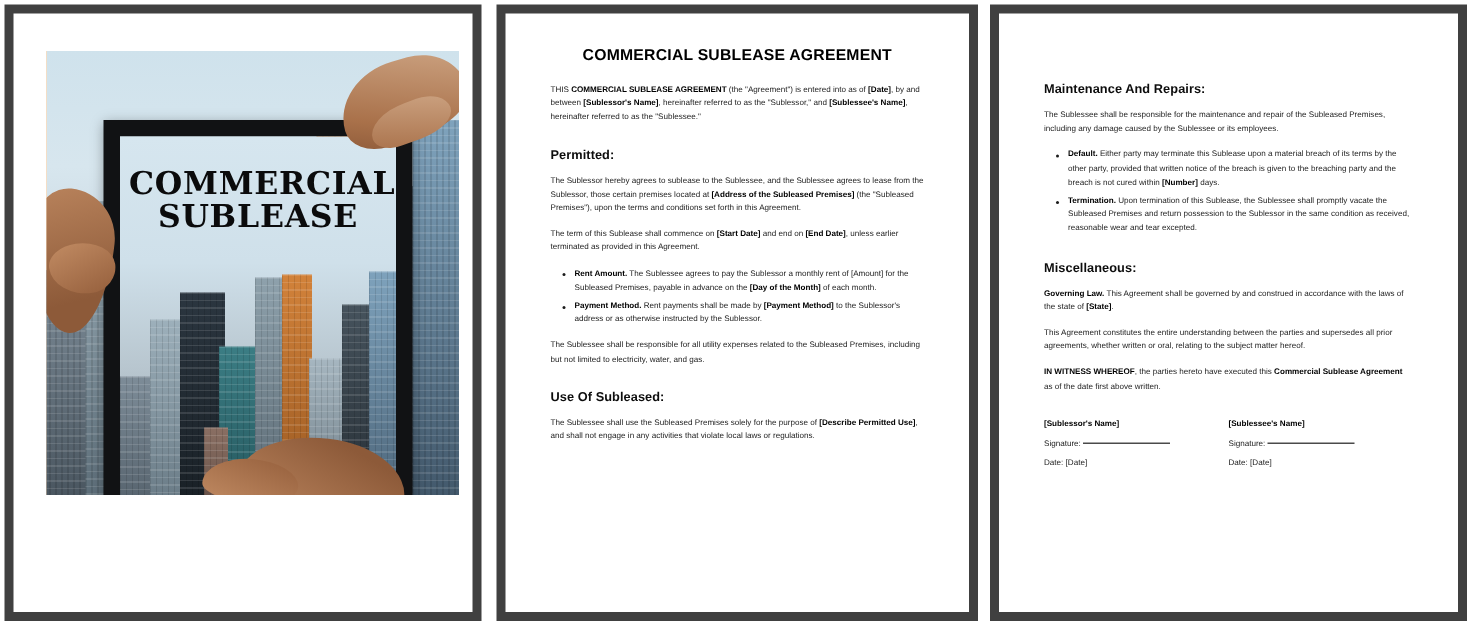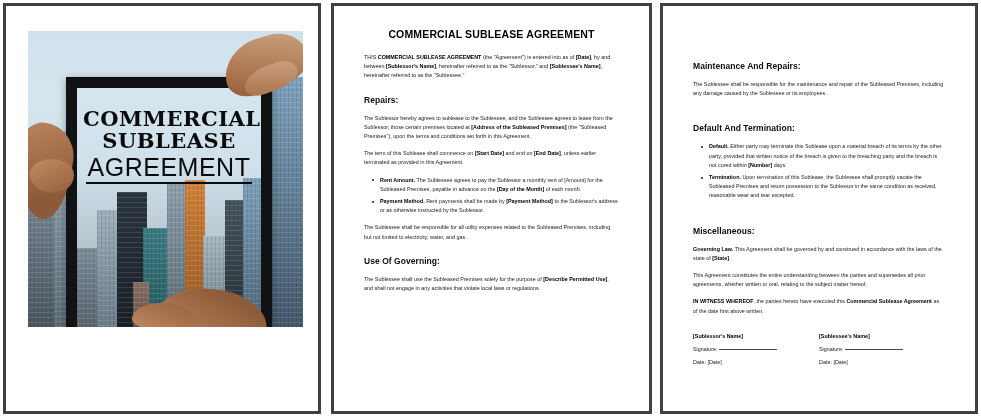--- a/index.html
+++ b/index.html
@@ -24,7 +24,7 @@
     top: 3px;
     height: 411px;
     background: #ffffff;
-    border: 3px solid #404040;
+    border: 6px solid #404040;
     overflow: hidden;
     text-decoration: underline;
   }

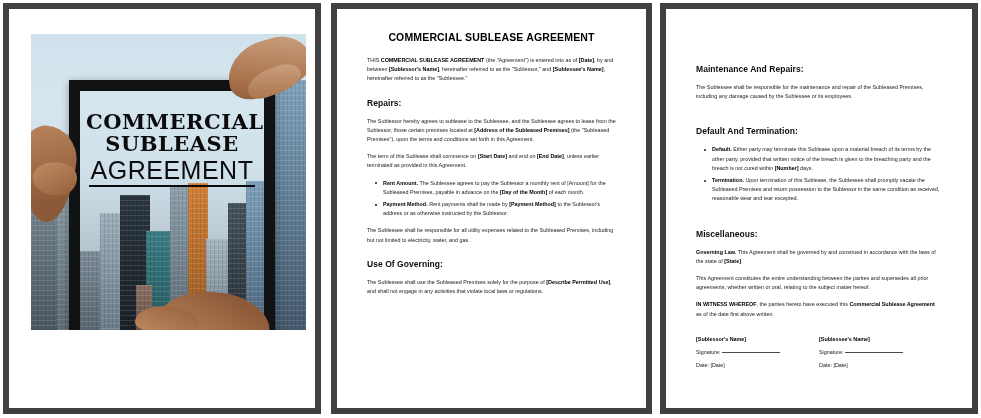--- a/index.html
+++ b/index.html
@@ -206,7 +206,7 @@
     margin: 14px 0 9px 0;
     letter-spacing: .05px;
   }
-  #page-3 .h2 { margin-top: 25px; }
+  #page-3 .h2 { margin-top: 15px; }
   .h2.first { margin-top: 0; }
 
   p.body {

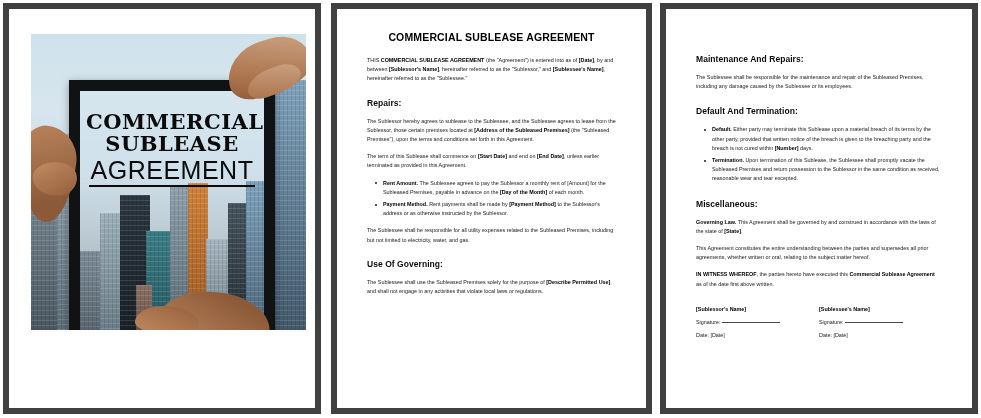--- a/index.html
+++ b/index.html
@@ -336,7 +336,7 @@
 
       <p class="body"><span class="inline">THIS </span><b>COMMERCIAL SUBLEASE AGREEMENT</b><span class="inline"> (the "Agreement") is entered into as of </span><b>[Date]</b><span class="inline">, by and between </span><b>[Sublessor's Name]</b><span class="inline">, hereinafter referred to as the "Sublessor," and </span><b>[Sublessee's Name]</b><span class="inline">, hereinafter referred to as the "Sublessee."</span></p>
 
-      <div class="h2">Repairs:</div>
+      <div class="h2">Permitted:</div>
 
       <p class="body"><span class="inline">The Sublessor hereby agrees to sublease to the Sublessee, and the Sublessee agrees to lease from the Sublessor, those certain premises located at </span><b>[Address of the Subleased Premises]</b><span class="inline"> (the "Subleased Premises"), upon the terms and conditions set forth in this Agreement.</span></p>
 

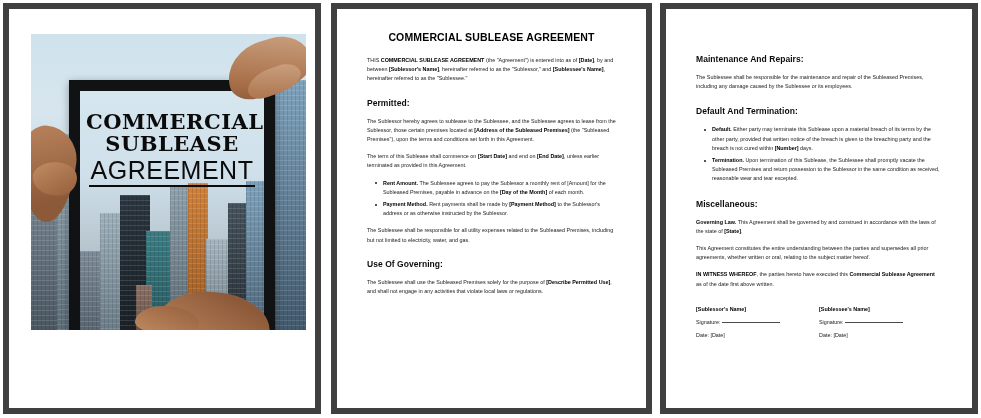--- a/index.html
+++ b/index.html
@@ -362,7 +362,6 @@
       <div class="h2 first">Maintenance And Repairs:</div>
       <p class="body">The Sublessee shall be responsible for the maintenance and repair of the Subleased Premises, including any damage caused by the Sublessee or its employees.</p>
 
-      <div class="h2">Default And Termination:</div>
       <ul class="bullets">
         <li><b>Default.</b><span class="inline"> Either party may terminate this Sublease upon a material breach of its terms by the other party, provided that written notice of the breach is given to the breaching party and the breach is not cured within </span><b>[Number]</b><span class="inline"> days.</span></li>
         <li><b>Termination.</b><span class="inline"> Upon termination of this Sublease, the Sublessee shall promptly vacate the Subleased Premises and return possession to the Sublessor in the same condition as received, reasonable wear and tear excepted.</span></li>

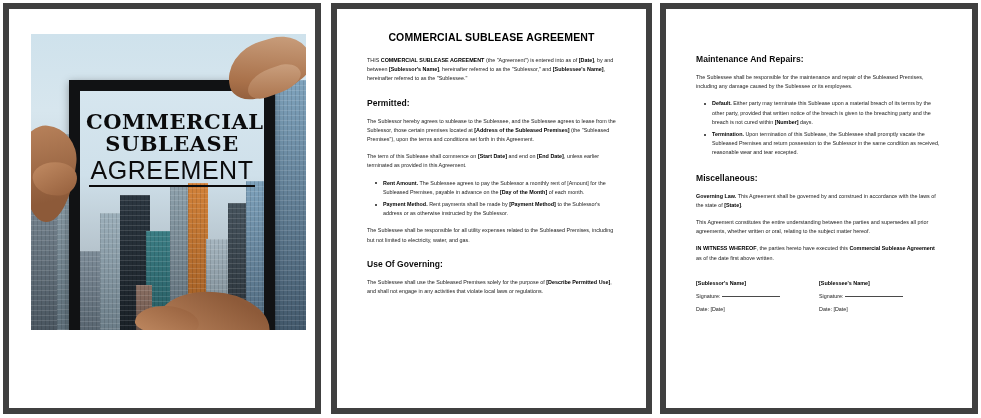--- a/index.html
+++ b/index.html
@@ -317,7 +317,6 @@
           <div class="cover-title">
             <div class="ct-line1">COMMERCIAL</div>
             <div class="ct-line2">SUBLEASE</div>
-            <div><span class="ct-line3">AGREEMENT</span></div>
           </div>
         </div>
       </div>

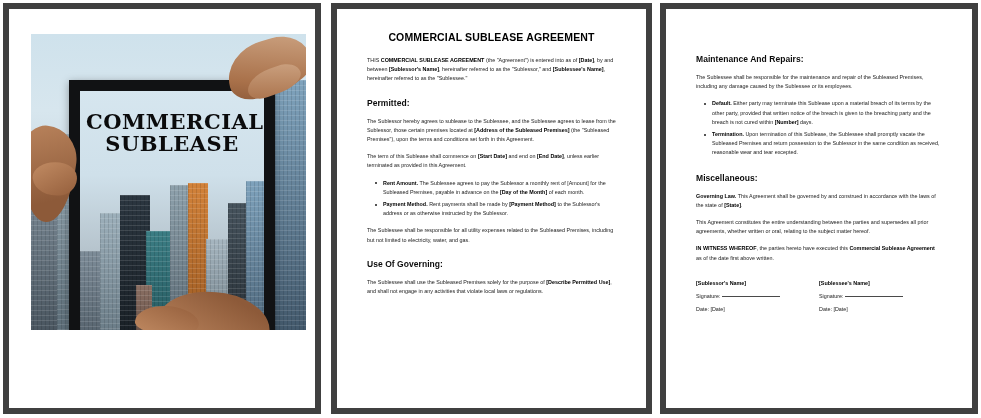--- a/index.html
+++ b/index.html
@@ -349,7 +349,7 @@
 
       <p class="body">The Sublessee shall be responsible for all utility expenses related to the Subleased Premises, including but not limited to electricity, water, and gas.</p>
 
-      <div class="h2">Use Of Governing:</div>
+      <div class="h2">Use Of Subleased:</div>
       <p class="body"><span class="inline">The Sublessee shall use the Subleased Premises solely for the purpose of </span><b>[Describe Permitted Use]</b><span class="inline">, and shall not engage in any activities that violate local laws or regulations.</span></p>
 
     </div>

